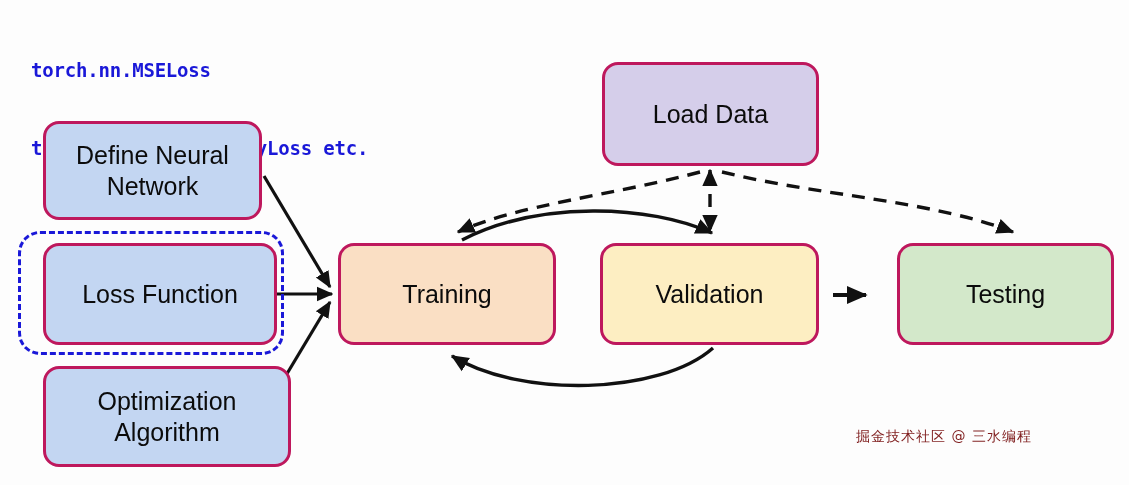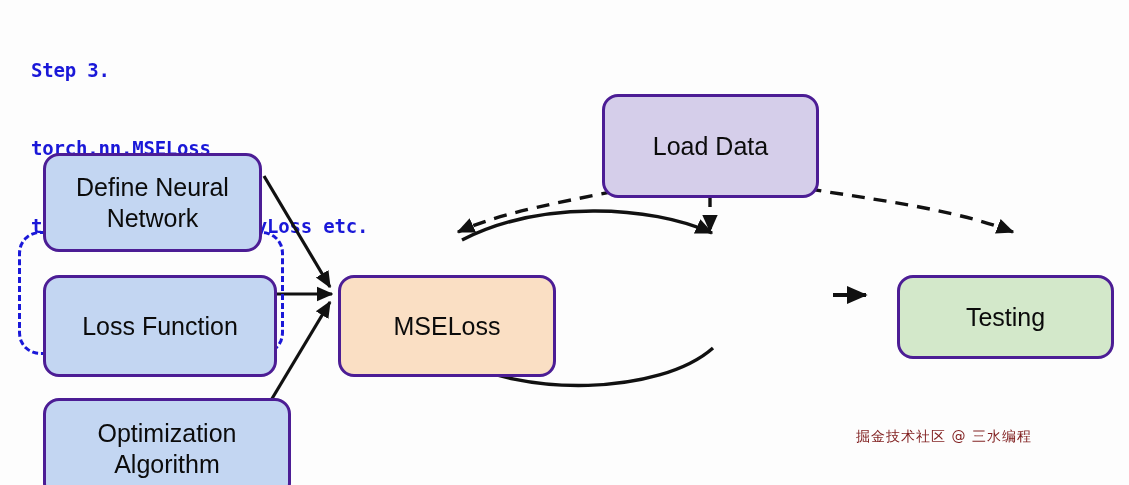--- a/index.html
+++ b/index.html
@@ -99,7 +99,6 @@
 <div id="canvas">
 
   <div id="header-text">
-    <div>Step 3.</div>
     <div>torch.nn.MSELoss</div>
     <div>torch.nn.CrossEntropyLoss etc.</div>
   </div>

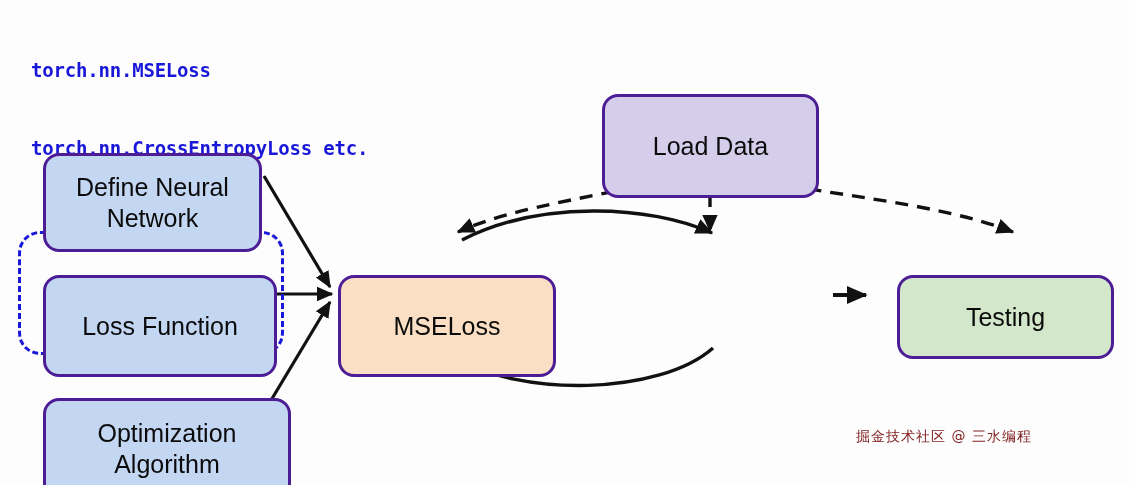--- a/index.html
+++ b/index.html
@@ -46,7 +46,7 @@
   .node {
     position: absolute;
     box-sizing: border-box;
-    border: 3px solid #4c1d95;
+    border: 3px solid #be185d;
     border-radius: 16px;
     display: flex;
     align-items: center;
@@ -56,7 +56,6 @@
     font-size: 25px;
     line-height: 31px;
     font-family: "Liberation Sans", sans-serif;
-    margin-top: 32px;
   }
   .node-label { display: block; white-space: pre-line; padding: 0 6px; }
 

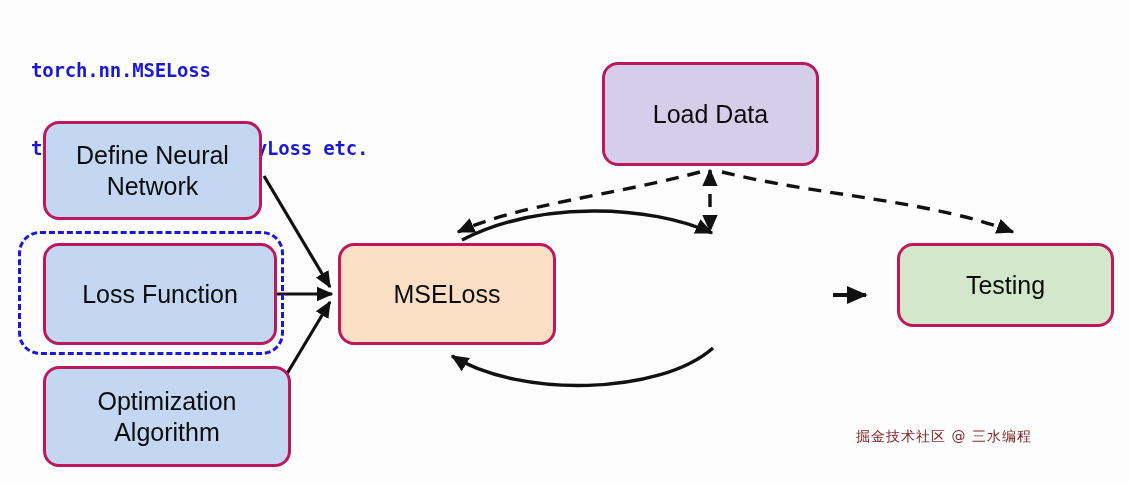--- a/index.html
+++ b/index.html
@@ -154,7 +154,7 @@
   </div>
 
   <div class="node" id="node-training">
-    <span class="node-label">MSELoss</span>
+    <span class="node-label">Training</span>
   </div>
 
 

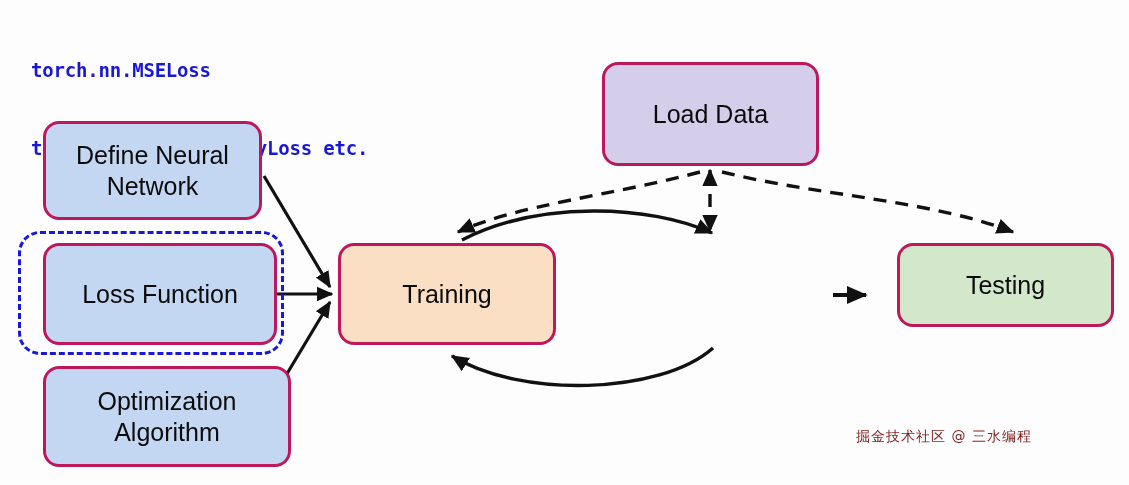--- a/index.html
+++ b/index.html
@@ -157,6 +157,9 @@
     <span class="node-label">Training</span>
   </div>
 
+  <div class="node" id="node-validation">
+    <span class="node-label">Validation</span>
+  </div>
 
   <div class="node" id="node-testing">
     <span class="node-label">Testing</span>

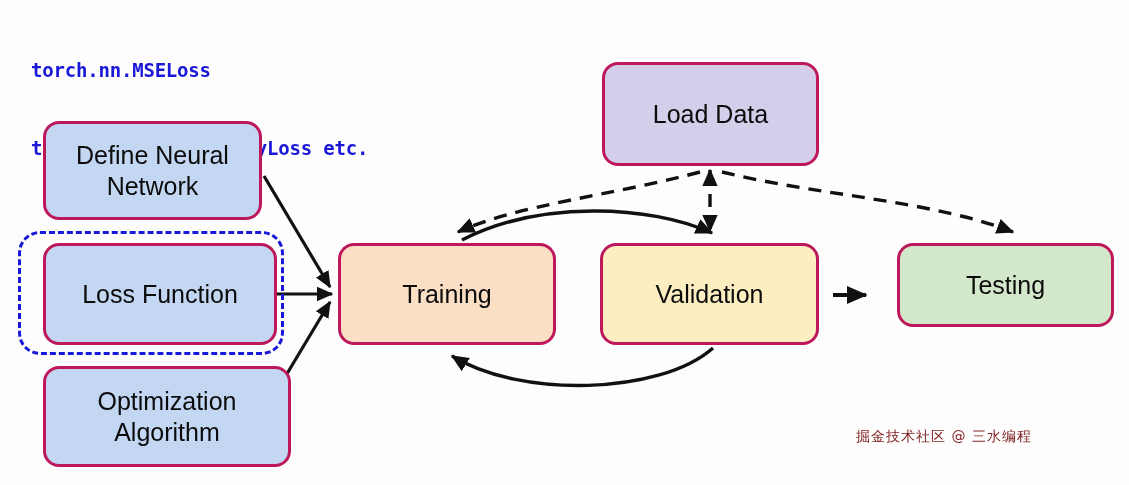--- a/index.html
+++ b/index.html
@@ -65,7 +65,7 @@
   #node-load-data   { left: 602px; top: 62px;  width: 217px; height: 104px; background: #d5ceea; }
   #node-training    { left: 338px; top: 243px; width: 218px; height: 102px; background: #fadfc4; }
   #node-validation  { left: 600px; top: 243px; width: 219px; height: 102px; background: #fdeec2; }
-  #node-testing     { left: 897px; top: 243px; width: 217px; height: 84px; background: #d3e8ca; }
+  #node-testing     { left: 897px; top: 243px; width: 217px; height: 102px; background: #d3e8ca; }
 
   
   #highlight-loss {

